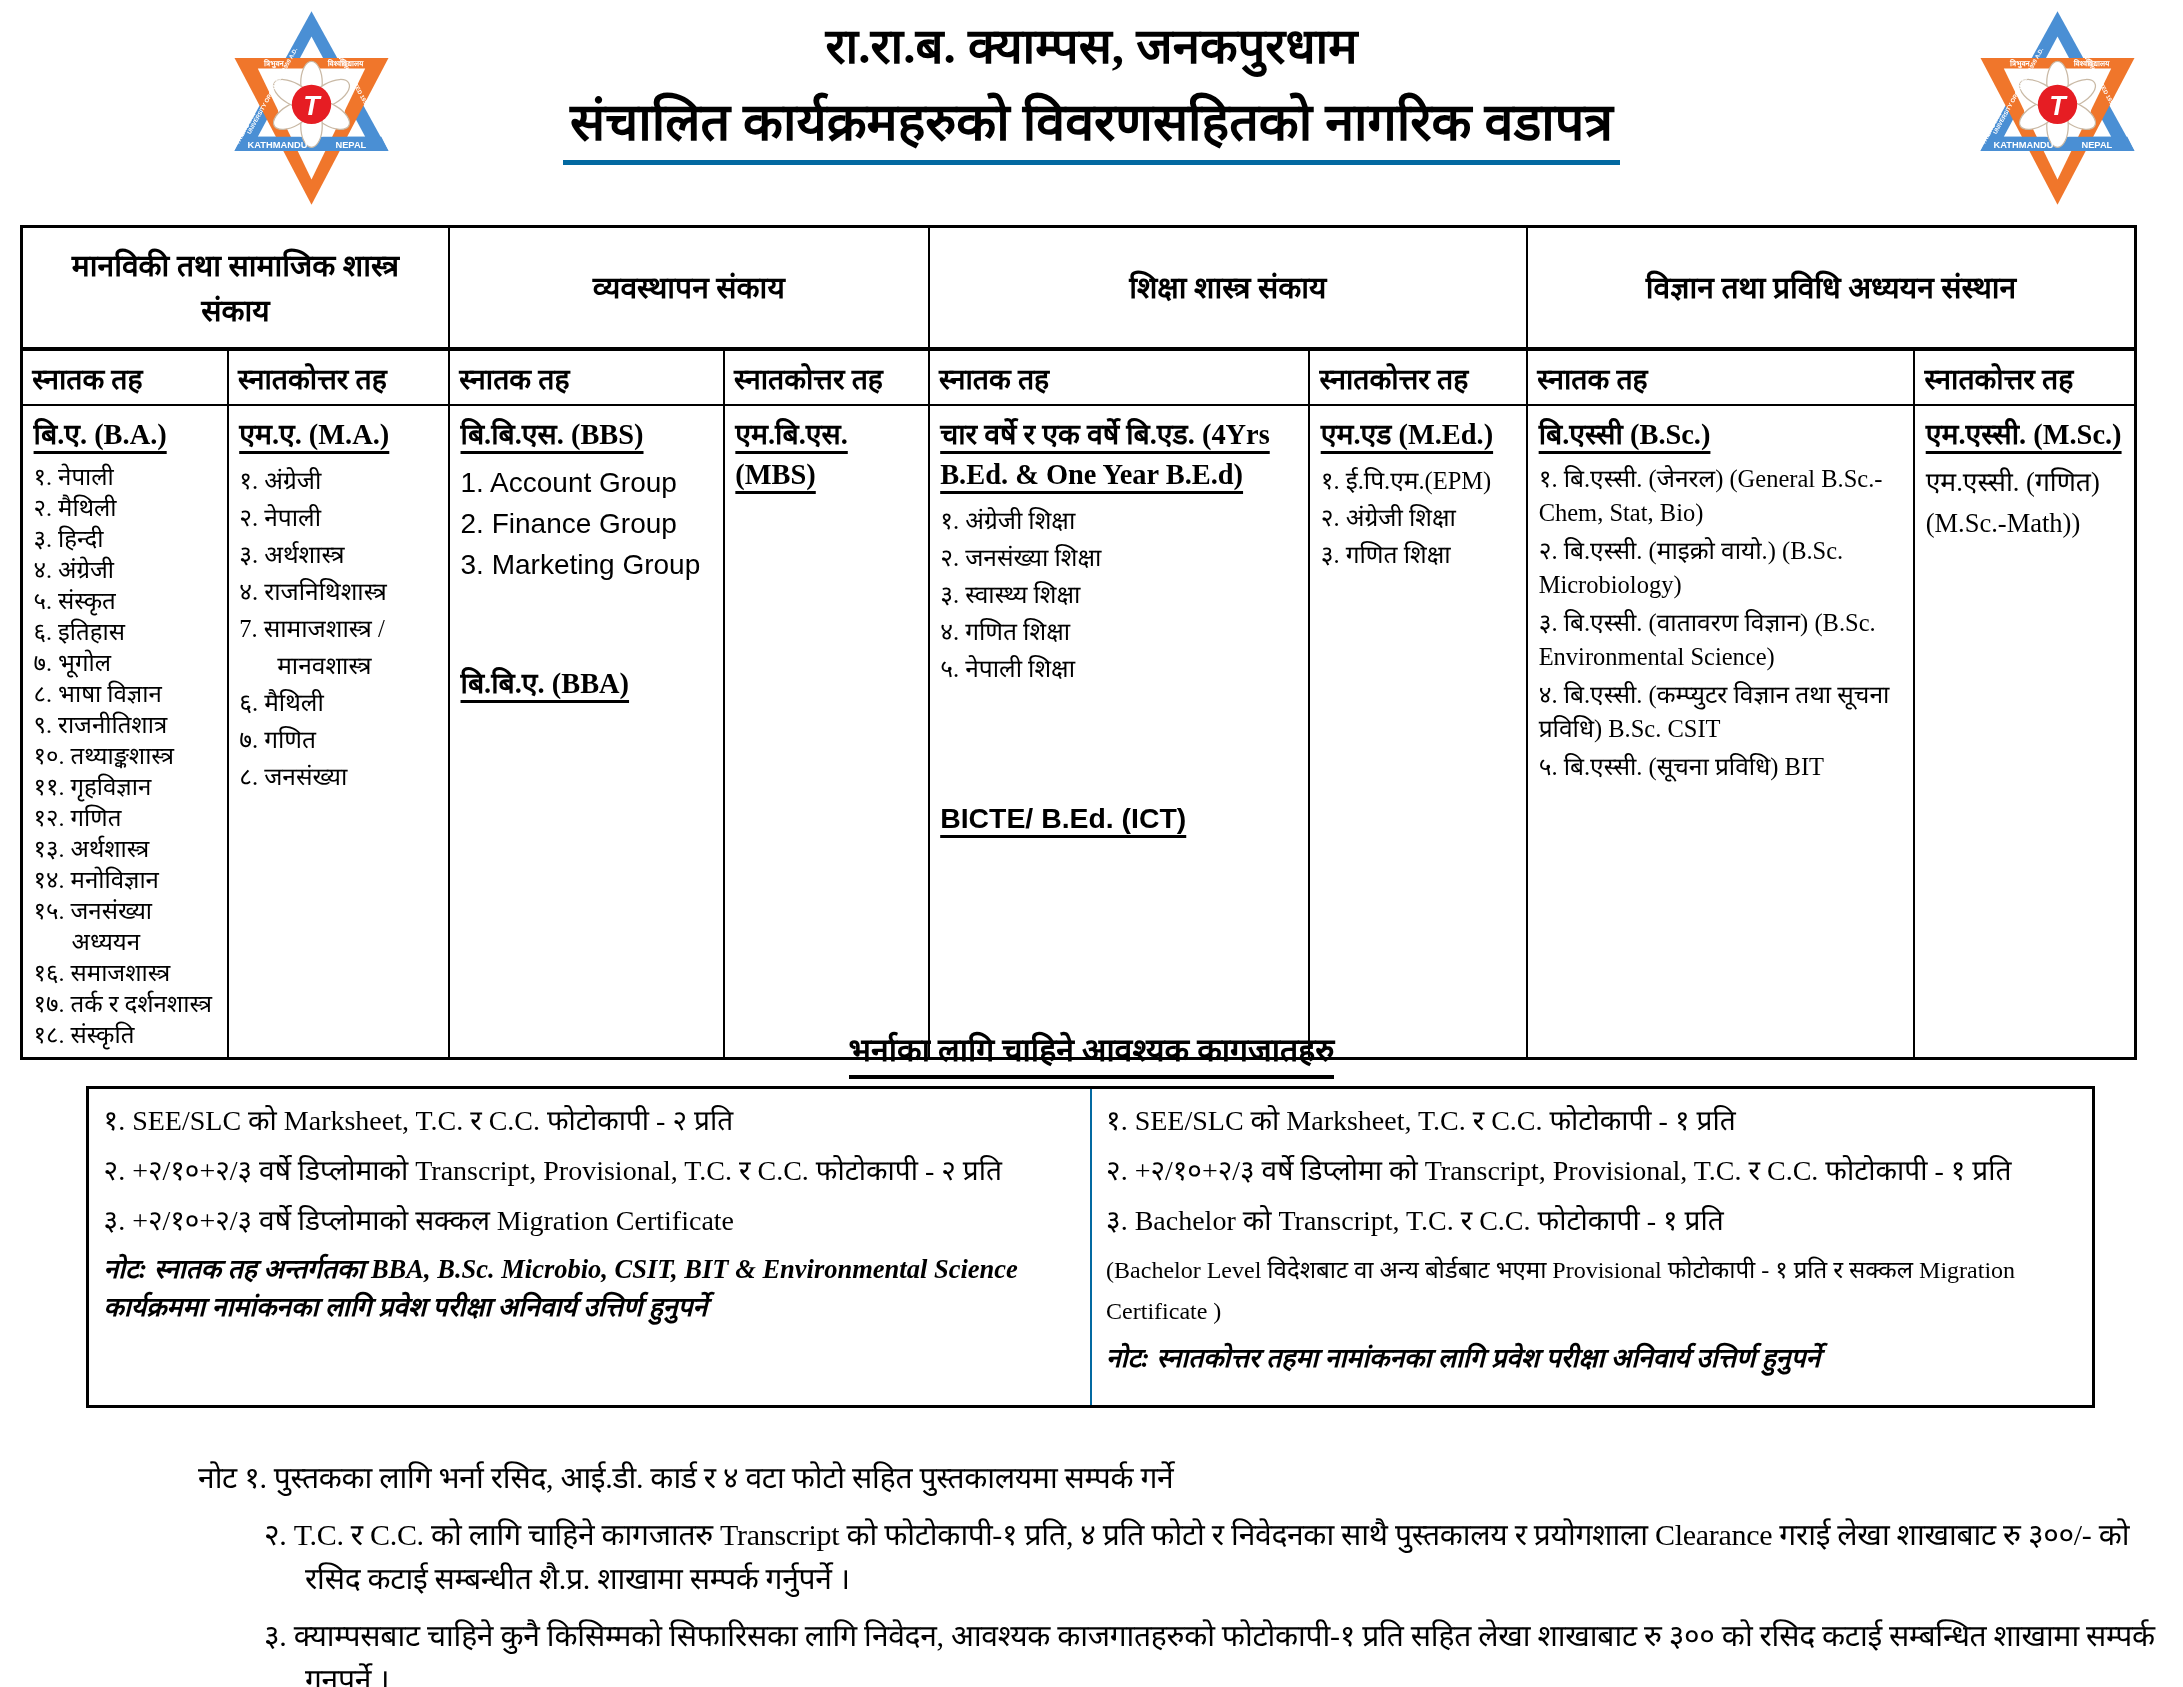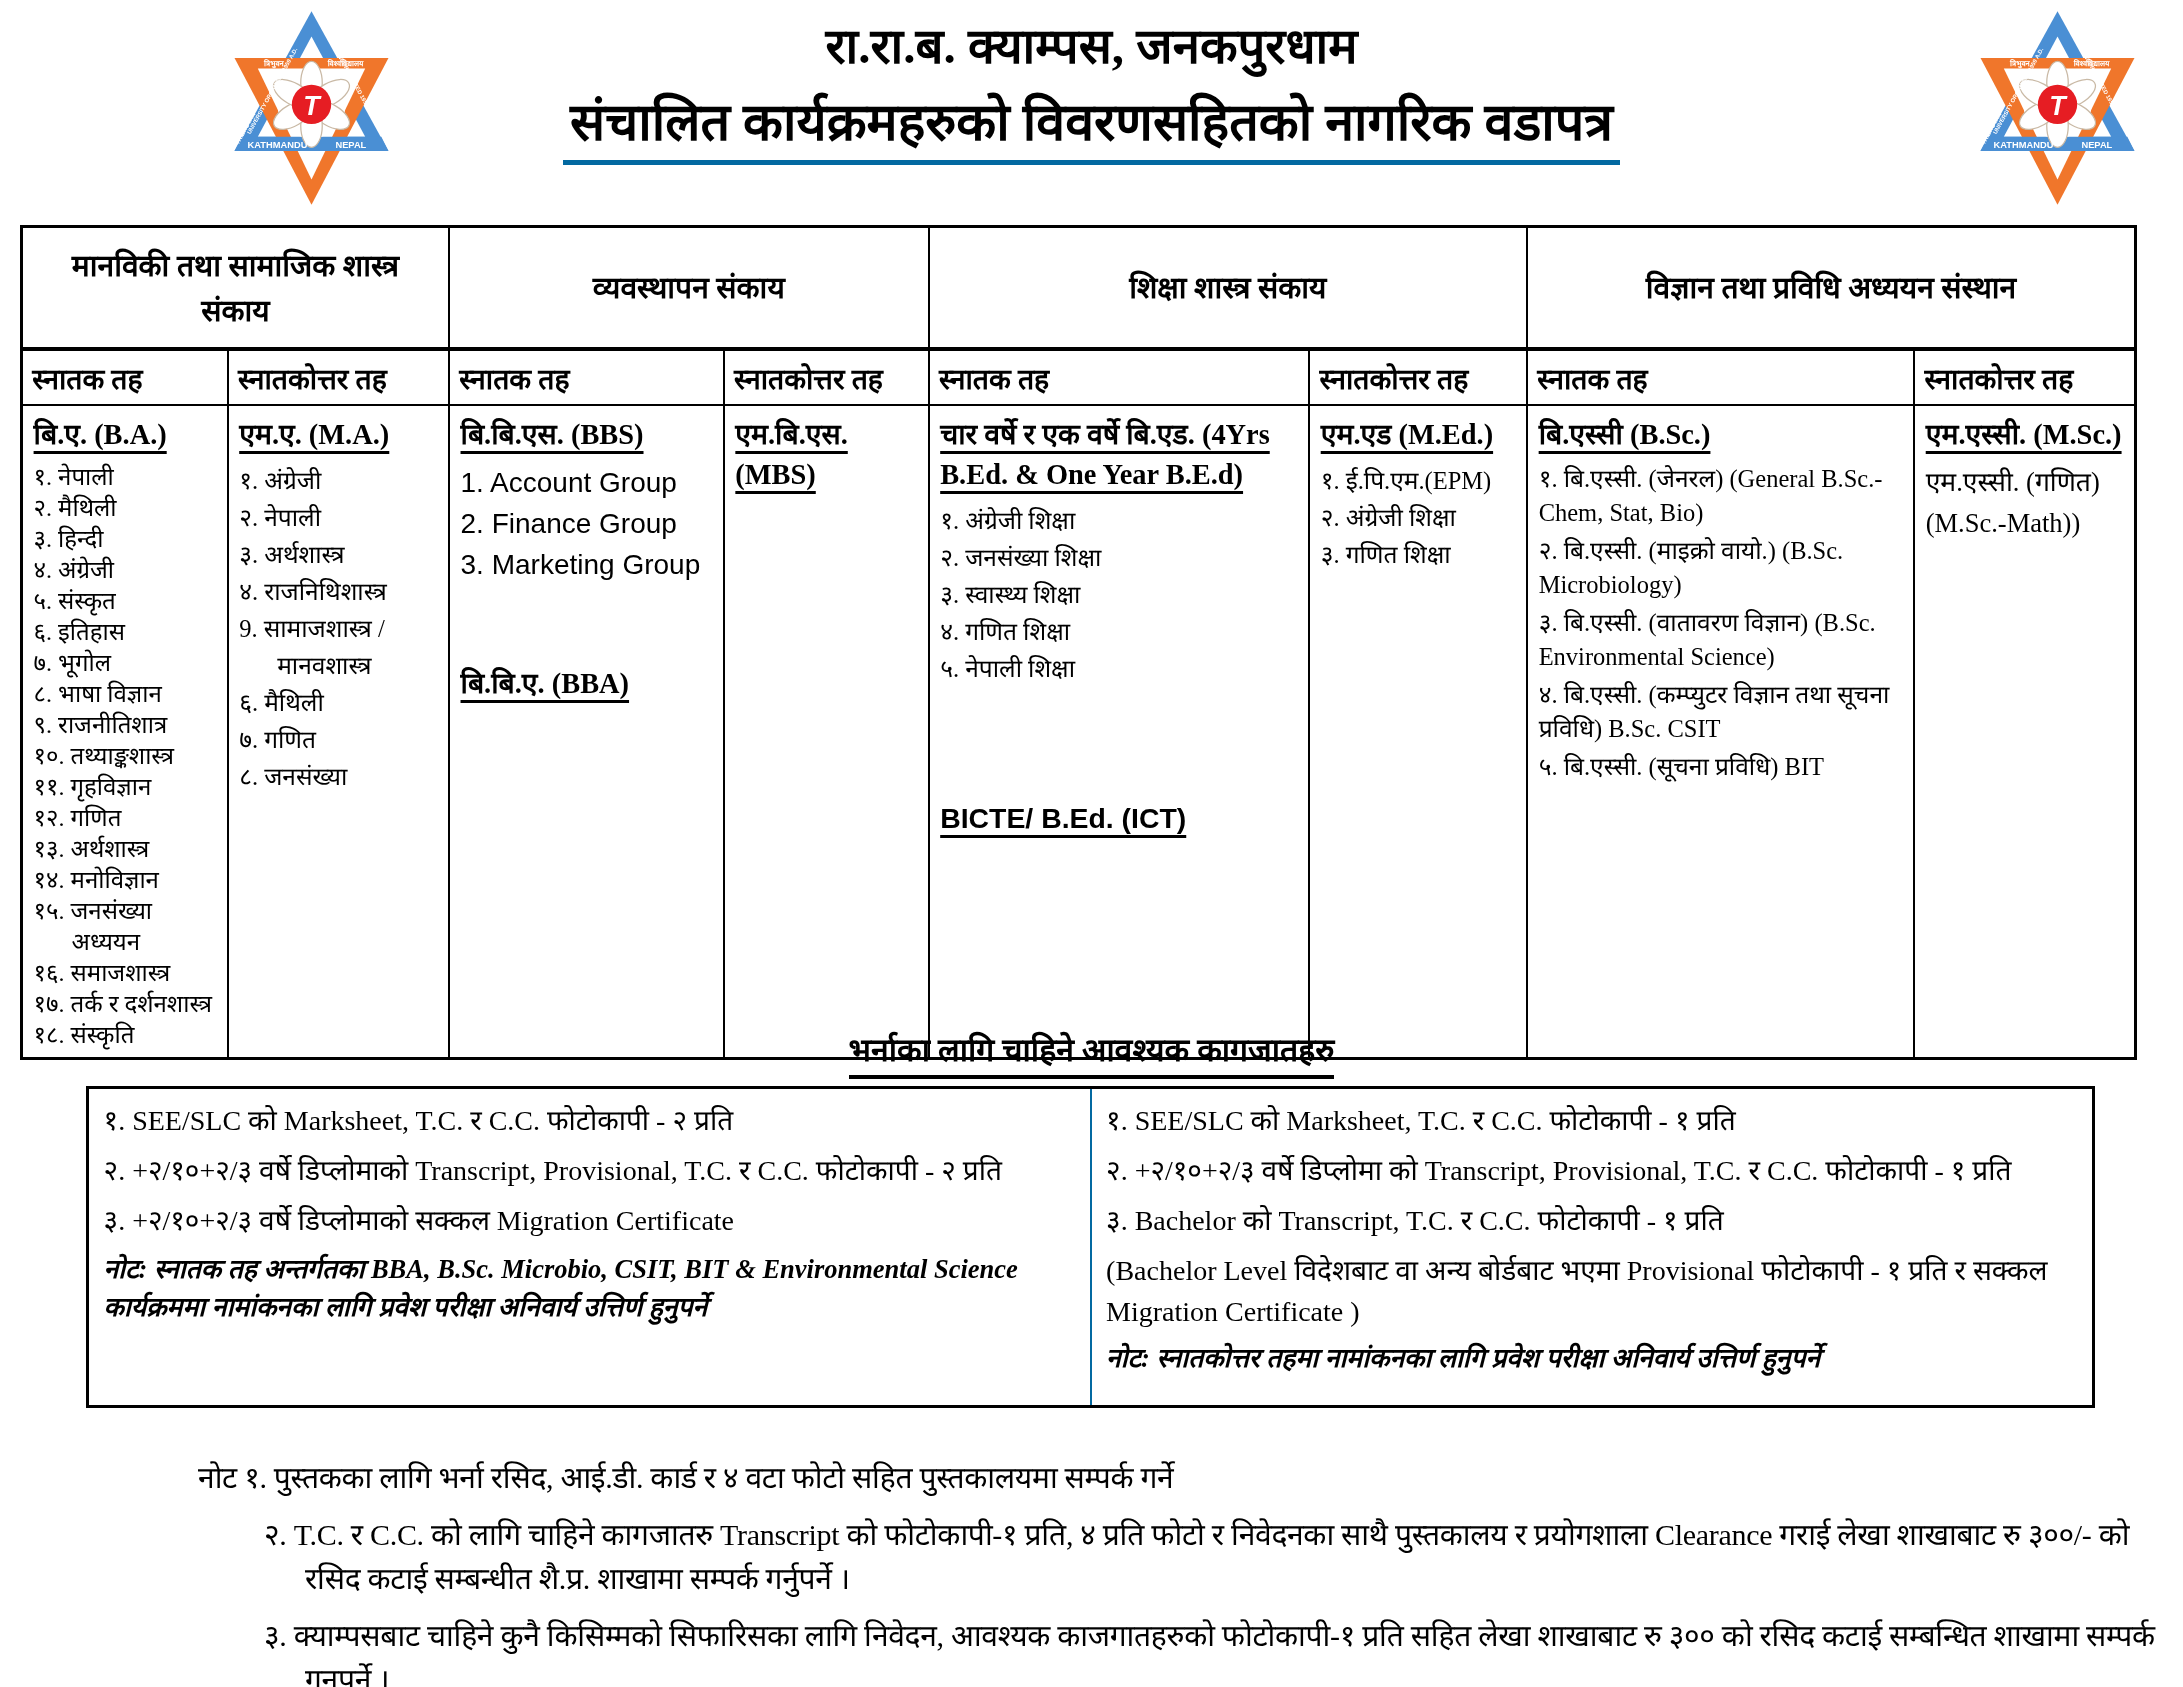--- a/index.html
+++ b/index.html
@@ -186,7 +186,7 @@
             <div>२. नेपाली</div>
             <div>३. अर्थशास्त्र</div>
             <div>४. राजनिथिशास्त्र</div>
-            <div>9. सामाजशास्त्र / मानवशास्त्र</div>
+            <div>7. सामाजशास्त्र / मानवशास्त्र</div>
             <div>६. मैथिली</div>
             <div>७. गणित</div>
             <div>८. जनसंख्या</div>

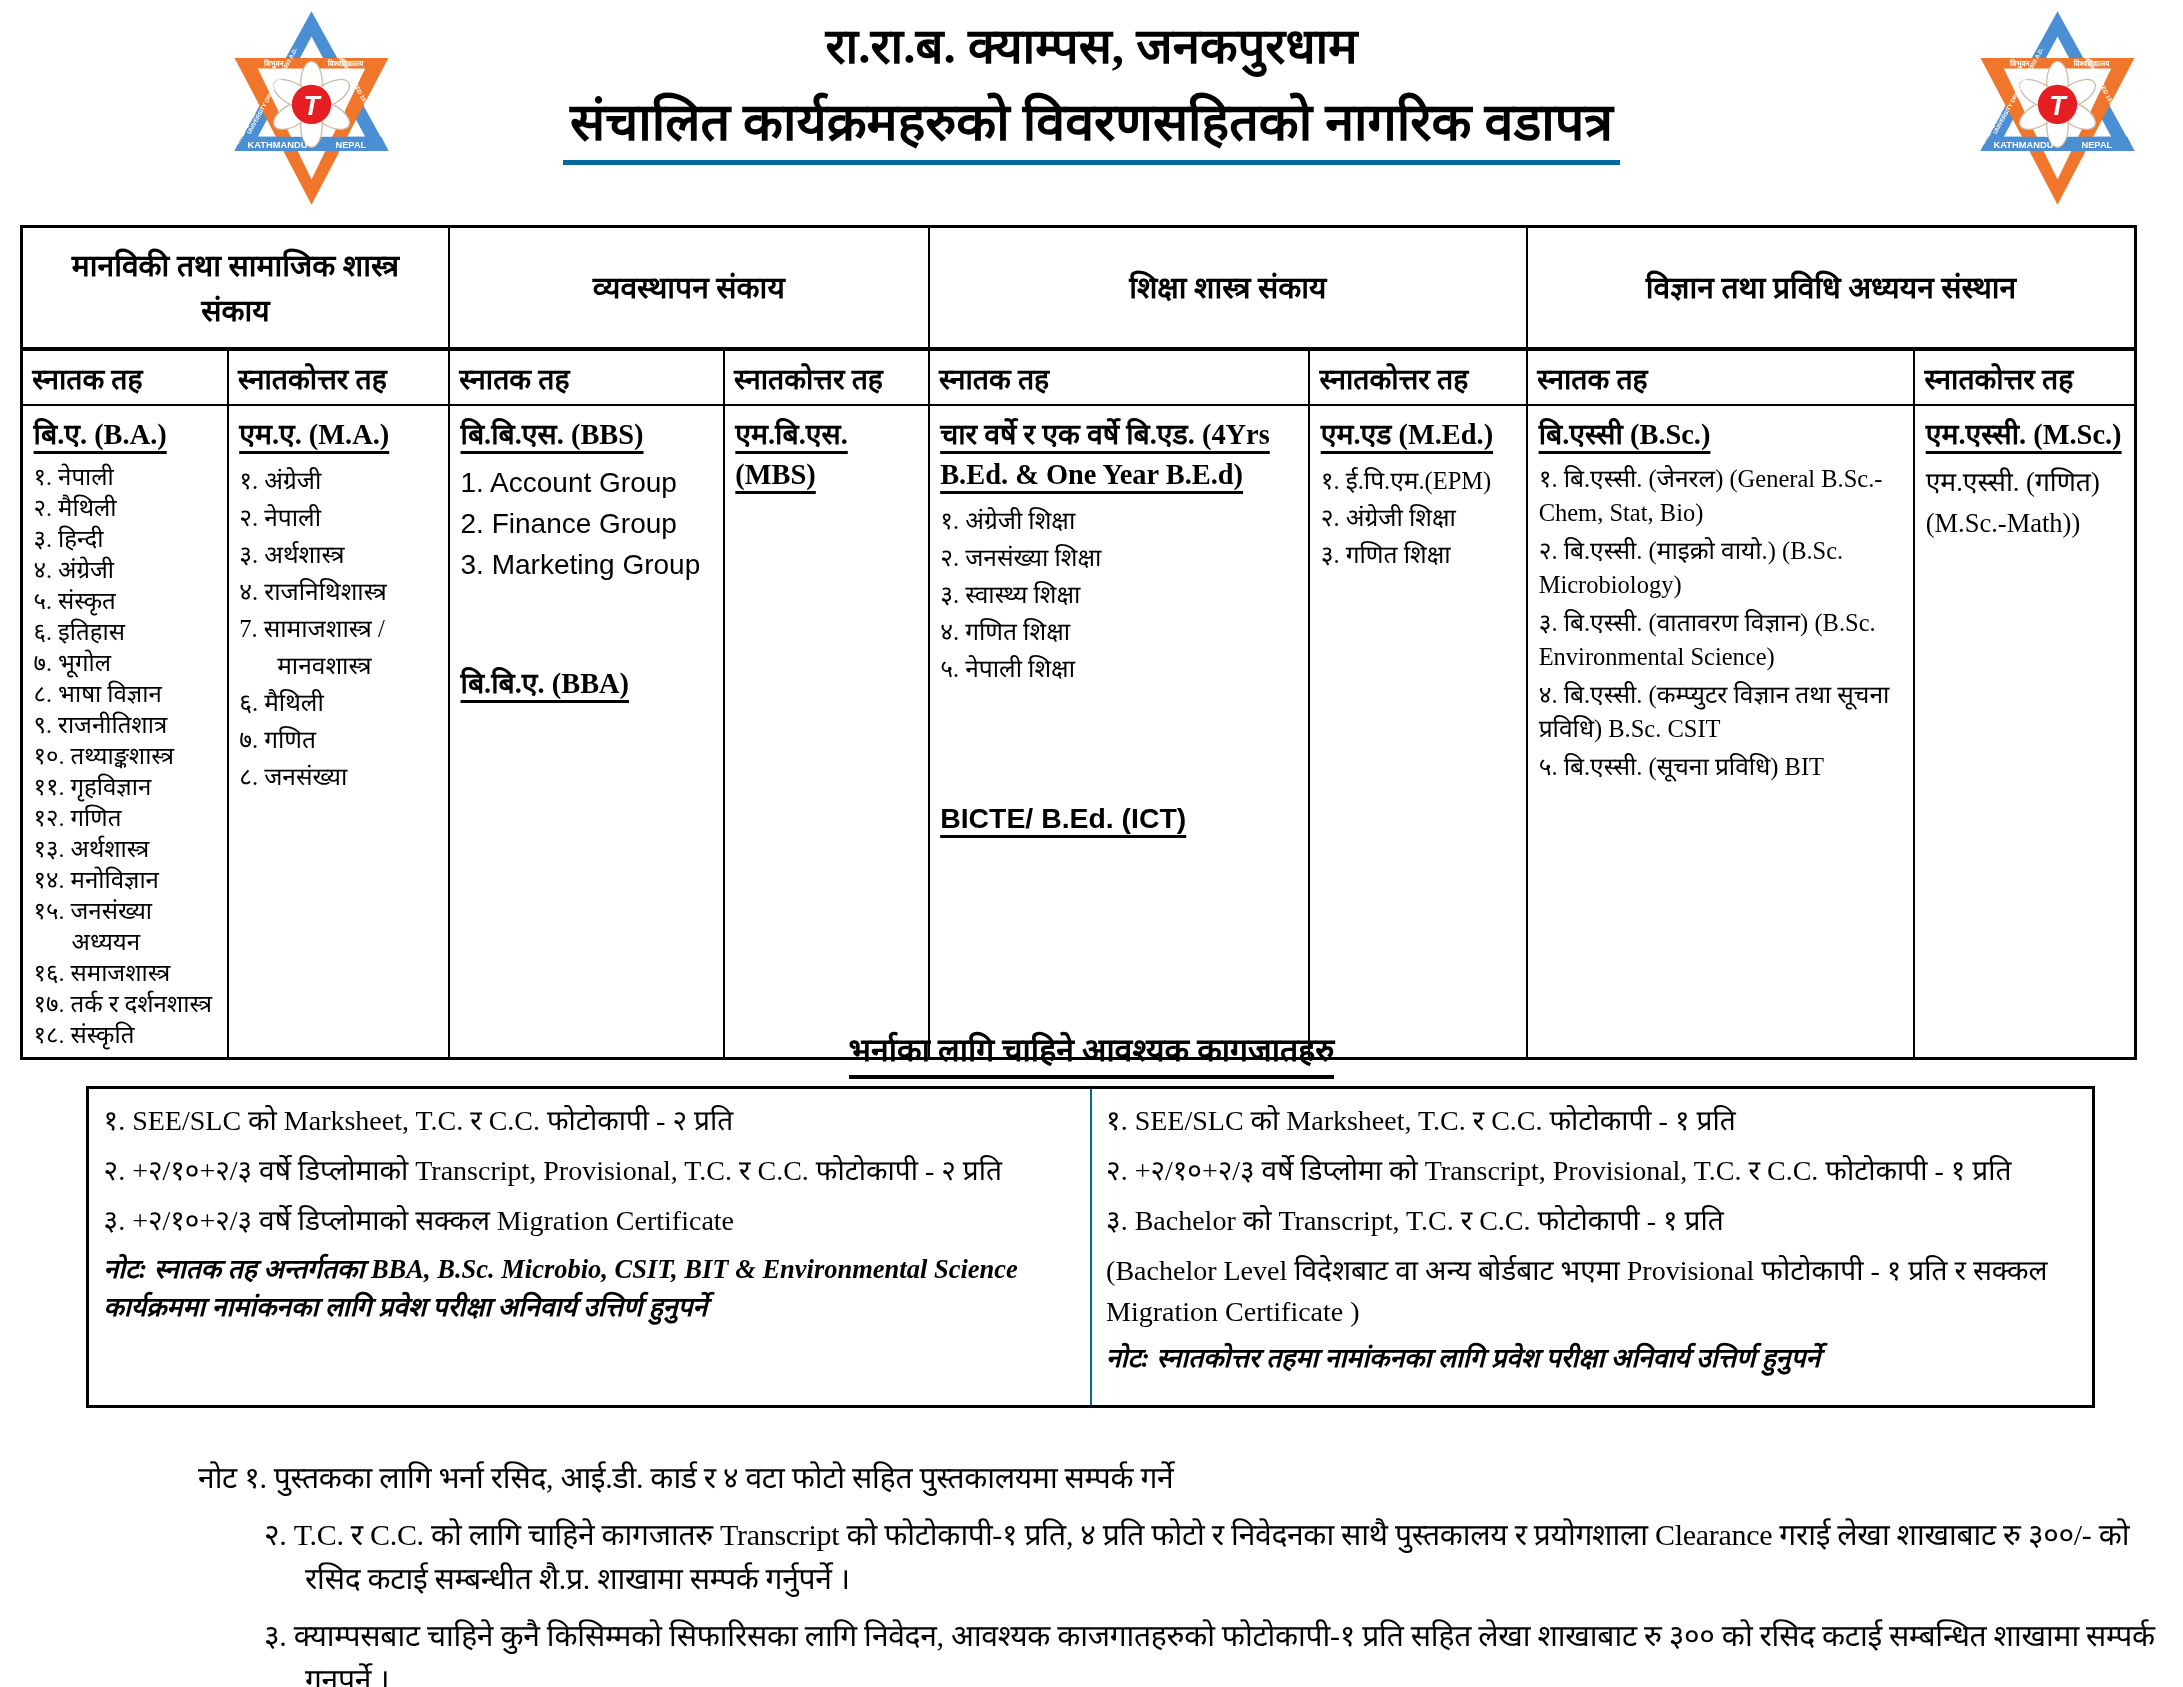--- a/index.html
+++ b/index.html
@@ -46,7 +46,7 @@
                 font-size:32px;font-weight:bold;text-align:center;vertical-align:middle;}
   table.docs td{border:2px solid #0369a1;height:299px;vertical-align:top;padding:10.6px 14.6px 6.6px 14.6px;}
   .doc-list > div{font-size:28px;line-height:41px;padding-left:44px;text-indent:-44px;margin-bottom:9.3px;}
-  .doc-paren{font-size:28px;line-height:41px;margin-bottom:6.6px;}
+  .doc-paren{font-size:24px;line-height:41px;margin-bottom:6.6px;}
   .doc-note{font-size:26.5px;line-height:38px;font-weight:bold;font-style:italic;}
 
   

